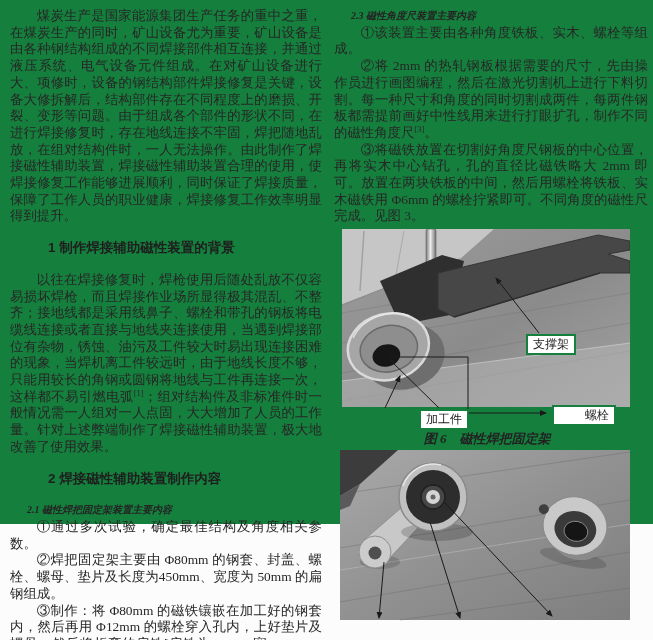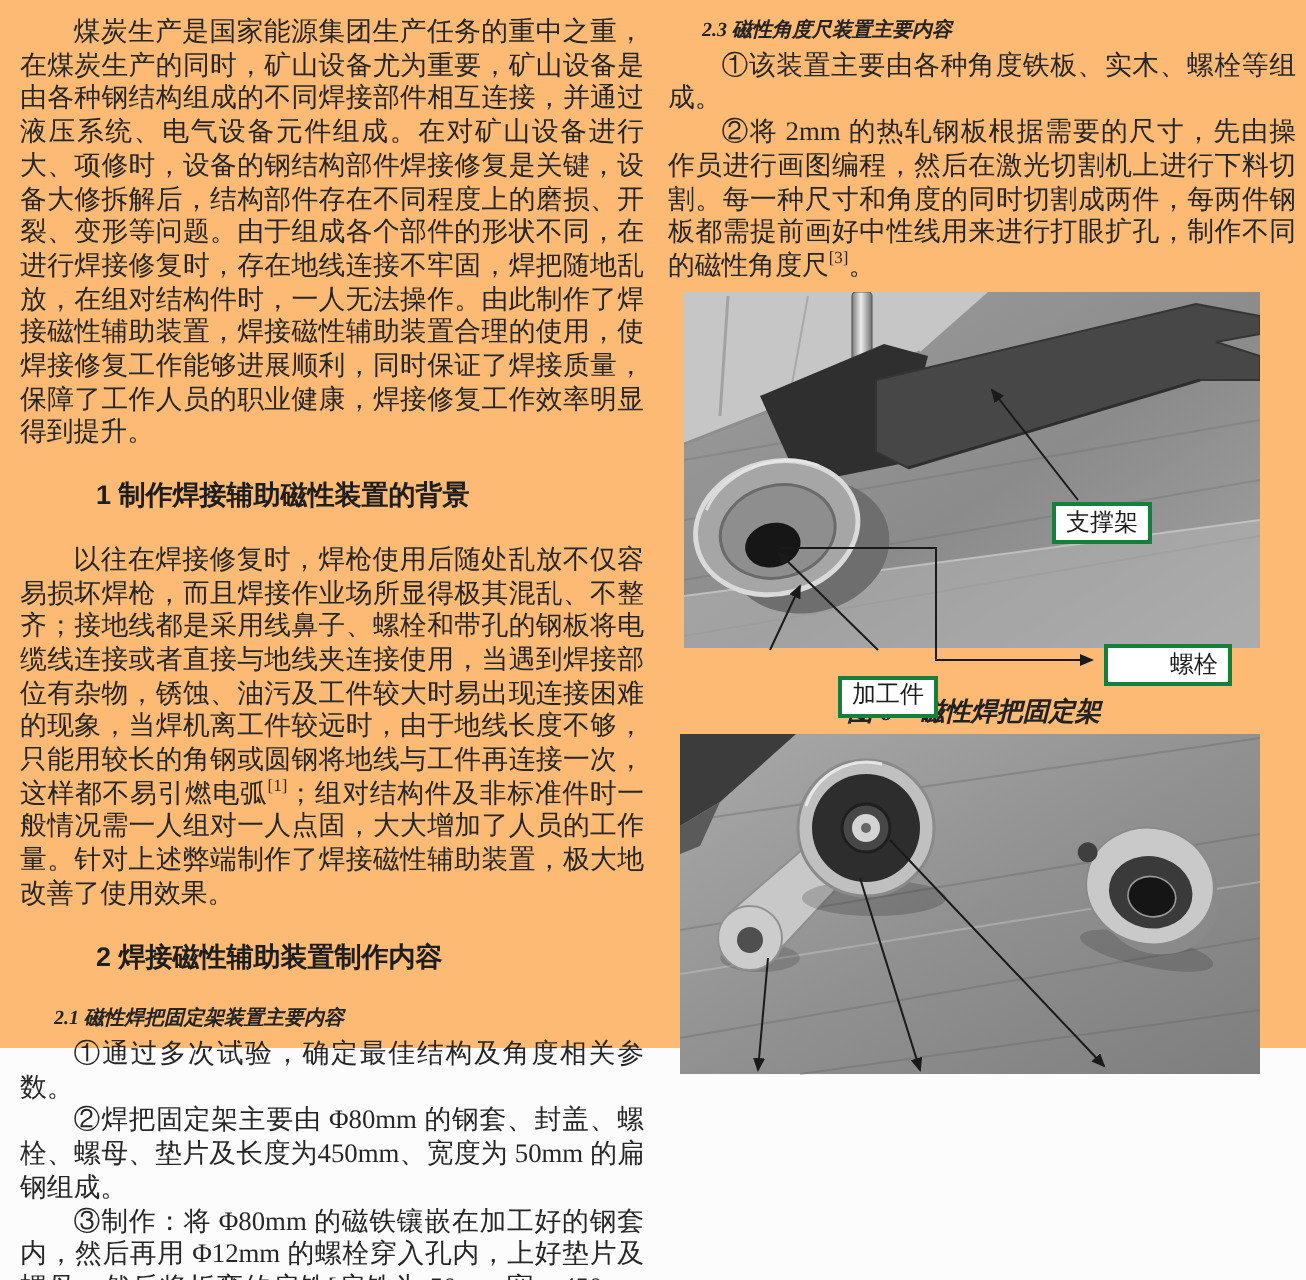--- a/index.html
+++ b/index.html
@@ -8,7 +8,7 @@
     background:#fcfcfc;
     font-family:"Liberation Serif","DejaVu Serif",serif;
   }
-  .page{position:relative;width:653px;height:524px;background:#fdba74;color:#262626;}
+  .page{position:relative;width:653px;height:524px;background:#15803d;color:#262626;}
   .col{position:absolute;top:8px;}
   .col-left{left:10px;width:312px;}
   .col-right{left:334px;width:314px;}

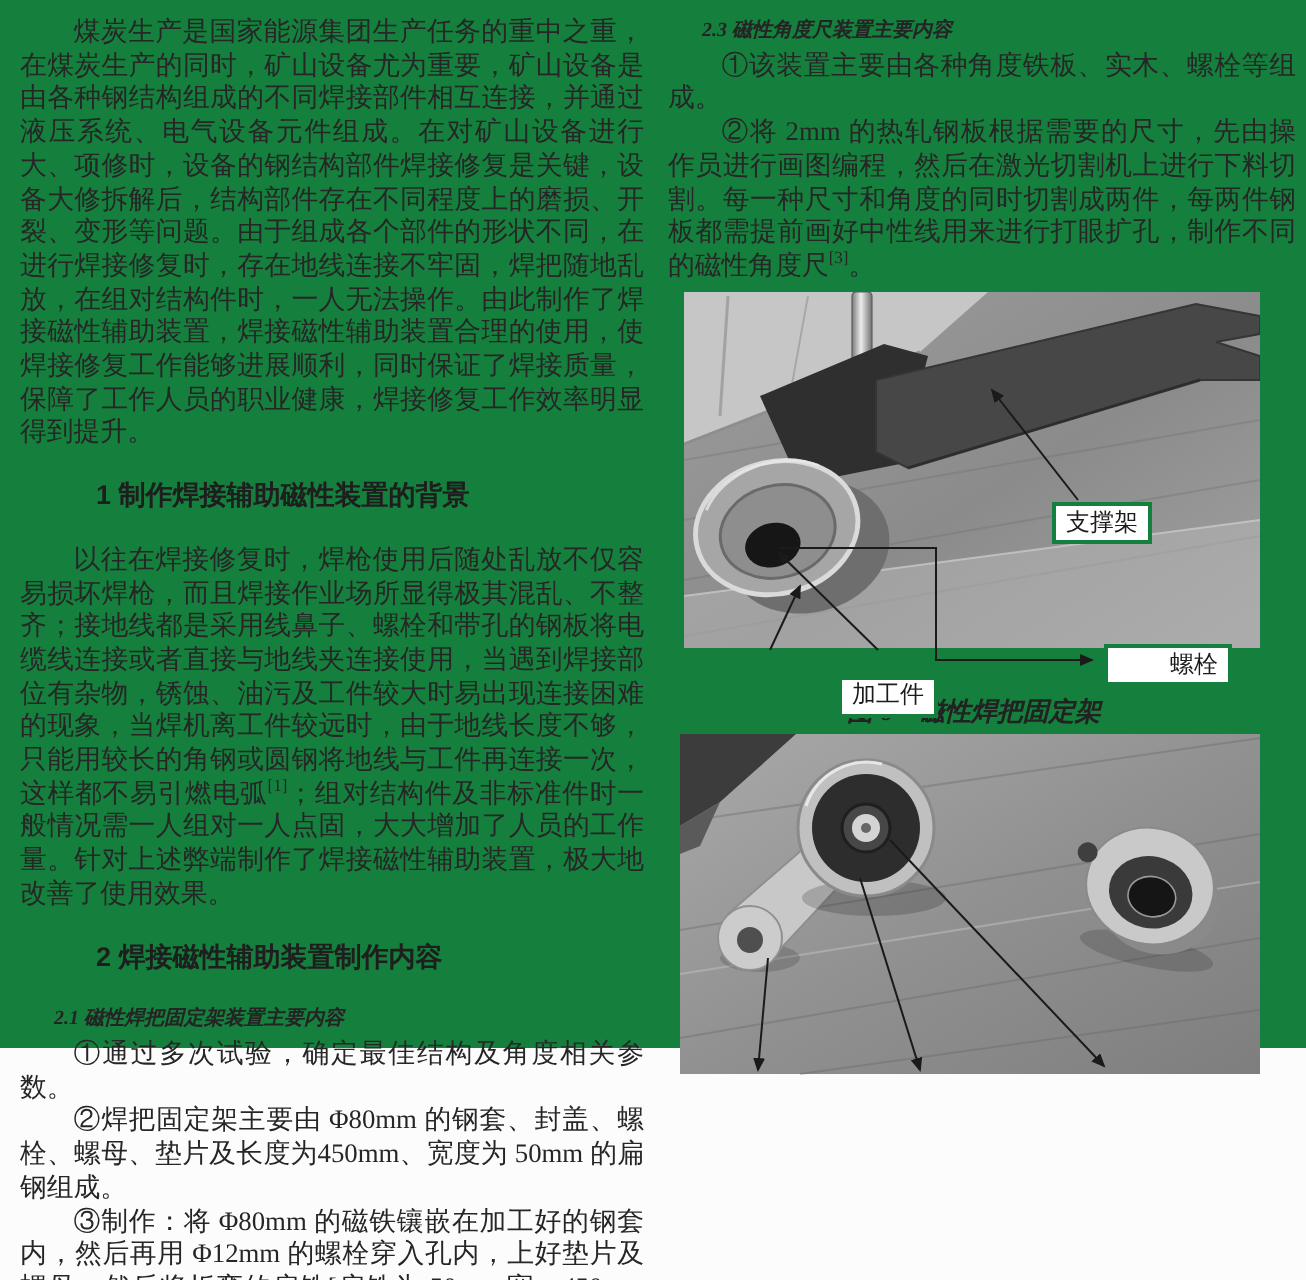--- a/index.html
+++ b/index.html
@@ -64,6 +64,7 @@
     <h4 class="h-kai">2.3 磁性角度尺装置主要内容</h4>
     <p class="body">①该装置主要由各种角度铁板、实木、螺栓等组成。</p>
     <p class="body"><span>②将 2mm 的热轧钢板根据需要的尺寸，先由操作员进行画图编程，然后在激光切割机上进行下料切割。每一种尺寸和角度的同时切割成两件，每两件钢板都需提前画好中性线用来进行打眼扩孔，制作不同的磁性角度尺</span><sup class="ref">[3]</sup><span>。</span></p>
+    <p class="body">③将磁铁放置在切割好角度尺钢板的中心位置，再将实木中心钻孔，孔的直径比磁铁略大 2mm 即可。放置在两块铁板的中间，然后用螺栓将铁板、实木磁铁用 Φ6mm 的螺栓拧紧即可。不同角度的磁性尺完成。见图 3。</p>
 
     <div class="fig" id="fig1">
       <svg width="288" height="199" viewBox="0 0 288 199">

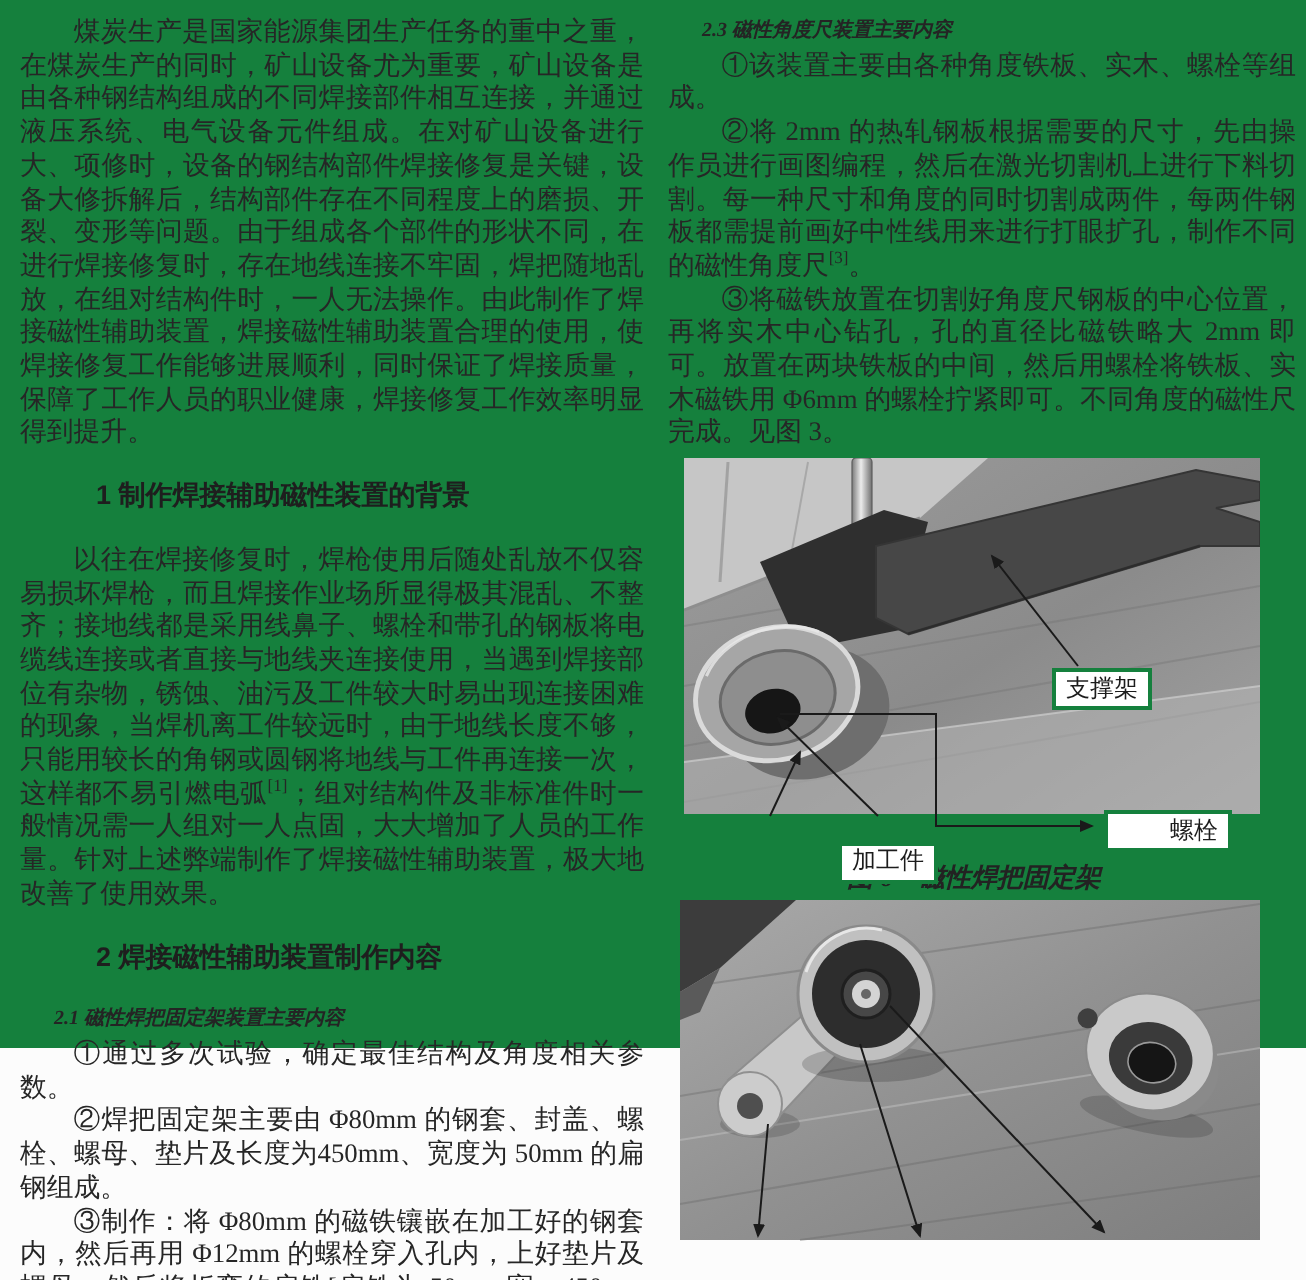--- a/index.html
+++ b/index.html
@@ -124,7 +124,7 @@
       </svg>
       <div class="plabel" style="left:184px;top:105px;">支撑架</div>
       <div class="plabel" style="left:22px;top:194px;margin-top:48px;">磁铁</div>
-      <div class="plabel" style="left:77px;top:192px;font-family:Liberation Mono, monospace;">加工件</div>
+      <div class="plabel" style="left:77px;top:180px;">加工件</div>
       <div class="plabel" style="left:210px;top:176px;padding-left:31px;">螺栓</div>
     </div>
     <div class="caption">图 6　磁性焊把固定架</div>

